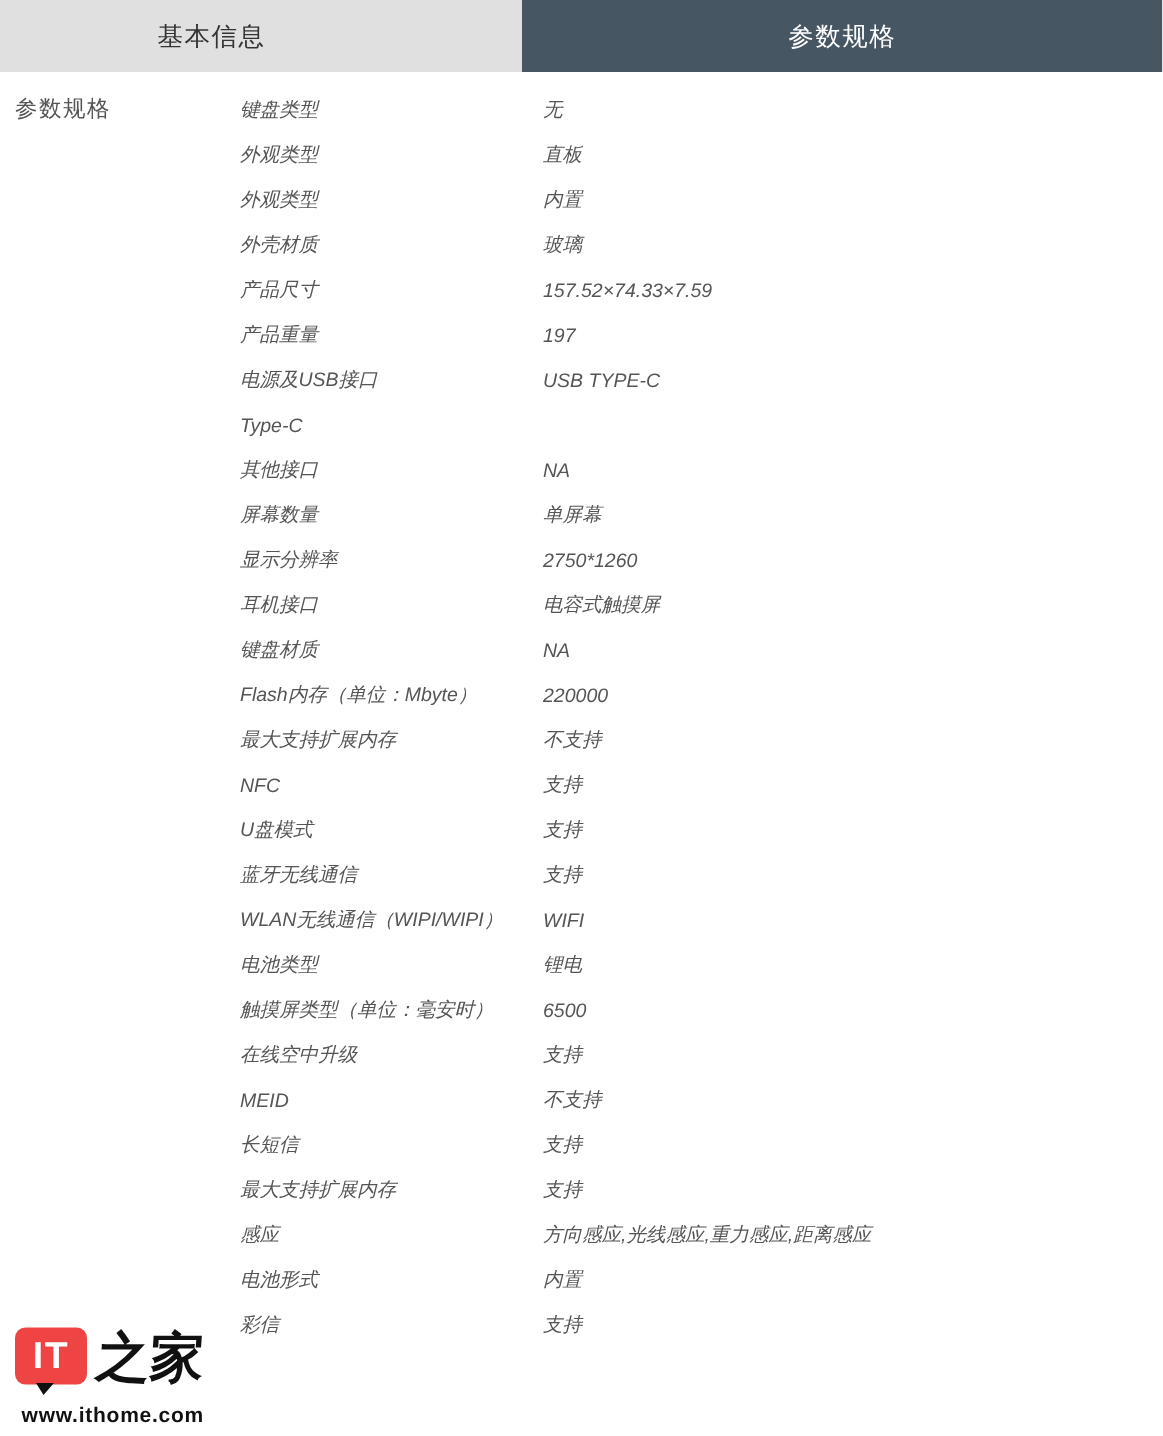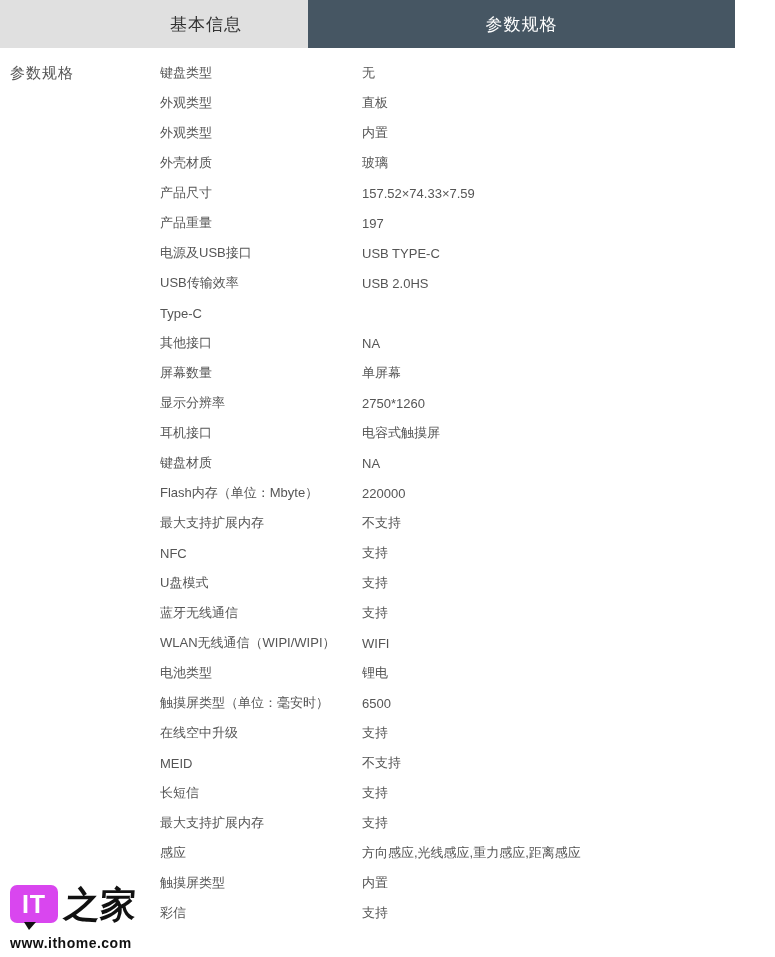--- a/index.html
+++ b/index.html
@@ -30,10 +30,9 @@
     cursor: pointer;
   }
   .tab-inactive {
-    width: 308px;
+    width: 348px;
     background: #e0e0e0;
     color: #333333;
-    justify-content: flex-end;
   }
   .tab-inactive .tab-label { margin-right: 66px; }
   .tab-active {

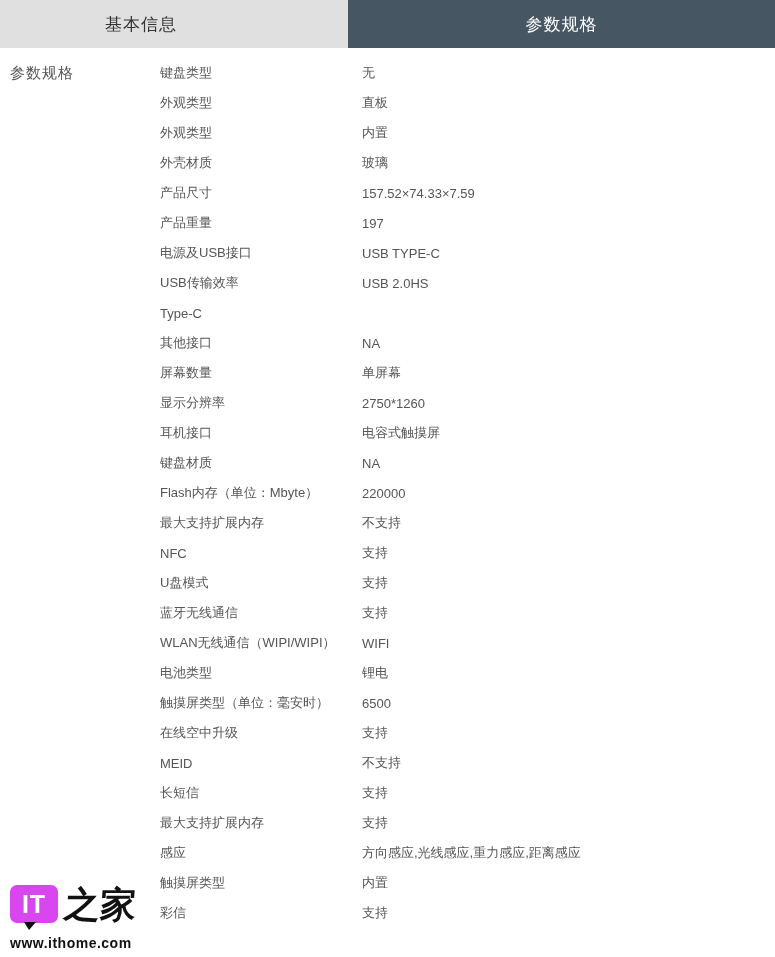--- a/index.html
+++ b/index.html
@@ -59,6 +59,7 @@
   .spec-table {
     flex: 1;
     padding-top: 10px;
+    font-style: italic;
   }
   .spec-row {
     display: flex;

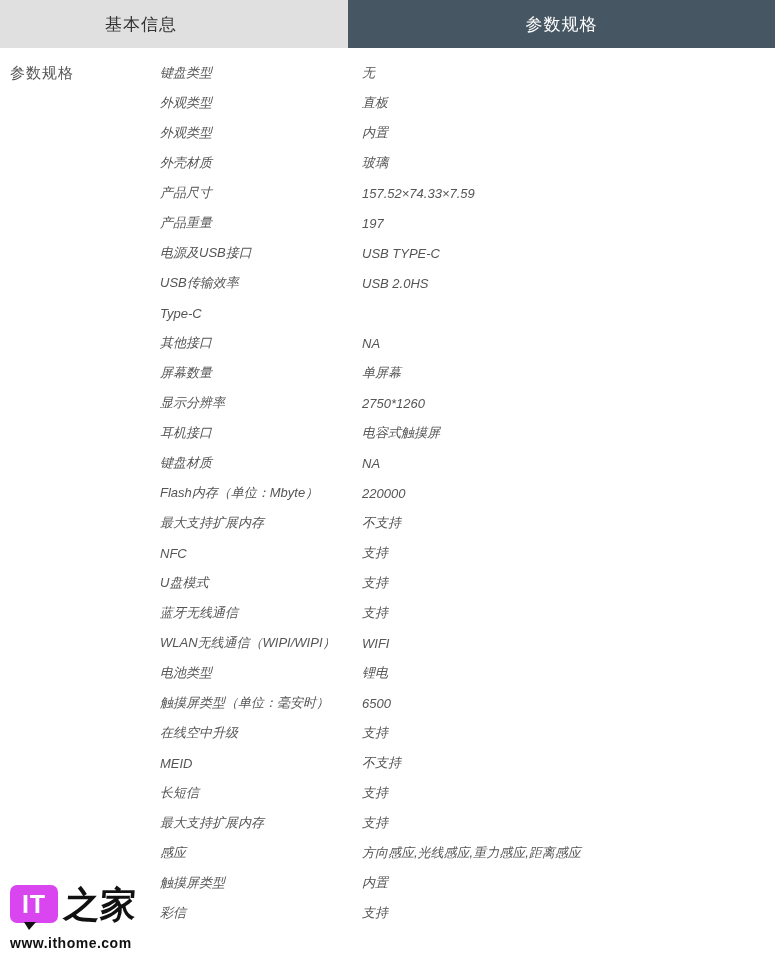--- a/index.html
+++ b/index.html
@@ -185,10 +185,6 @@
       <span class="spec-value">USB TYPE-C</span>
     </div>
 
-    <div class="spec-row">
-      <span class="spec-label">USB传输效率</span>
-      <span class="spec-value">USB 2.0HS</span>
-    </div>
 
     <div class="spec-row">
       <span class="spec-value">Type-C</span>

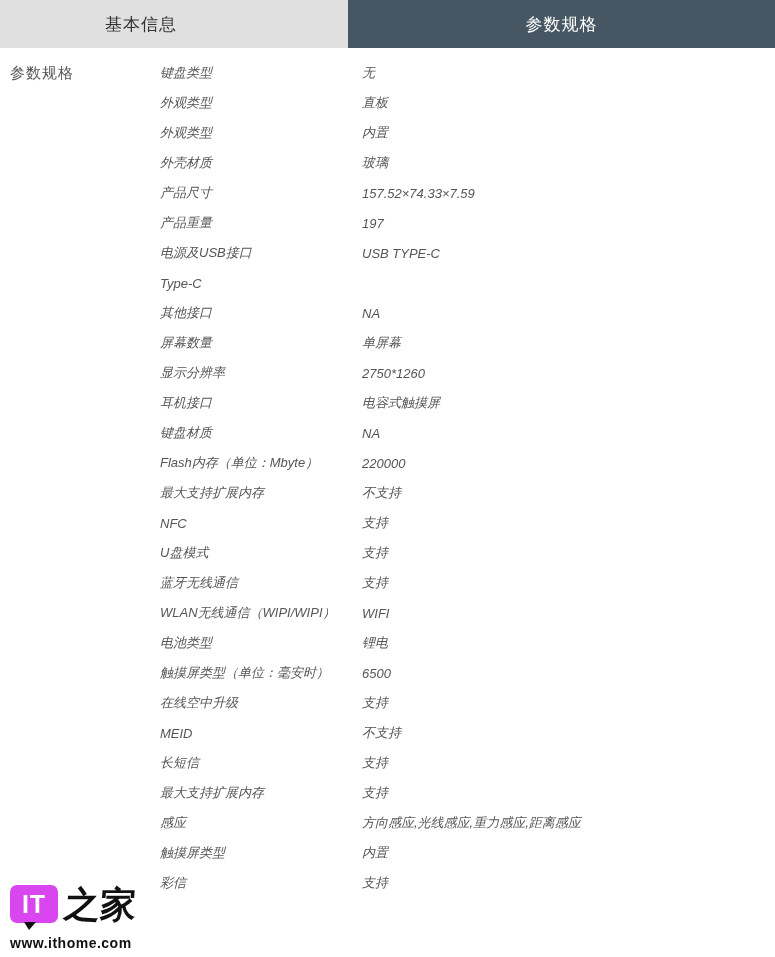--- a/index.html
+++ b/index.html
@@ -281,7 +281,7 @@
     </div>
 
     <div class="spec-row">
-      <span class="spec-label">触摸屏类型</span>
+      <span class="spec-label">电池形式</span>
       <span class="spec-value">内置</span>
     </div>
 

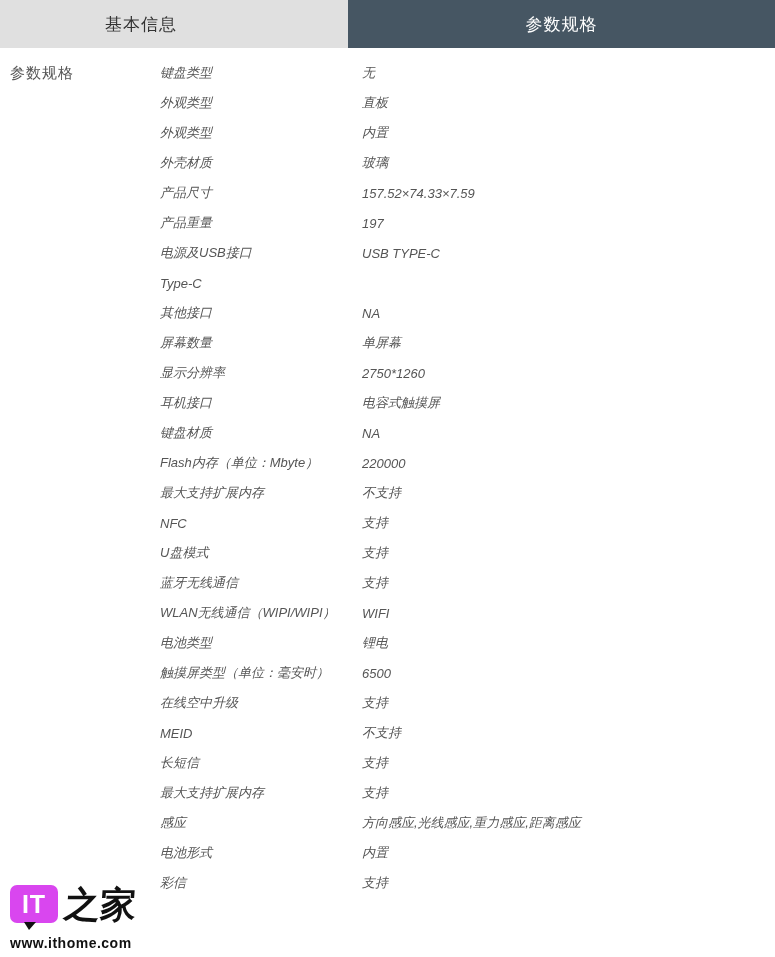--- a/index.html
+++ b/index.html
@@ -92,7 +92,7 @@
     position: relative;
     width: 48px;
     height: 38px;
-    background: #d946ef;
+    background: #ef4444;
     border-radius: 7px;
     display: flex;
     align-items: center;

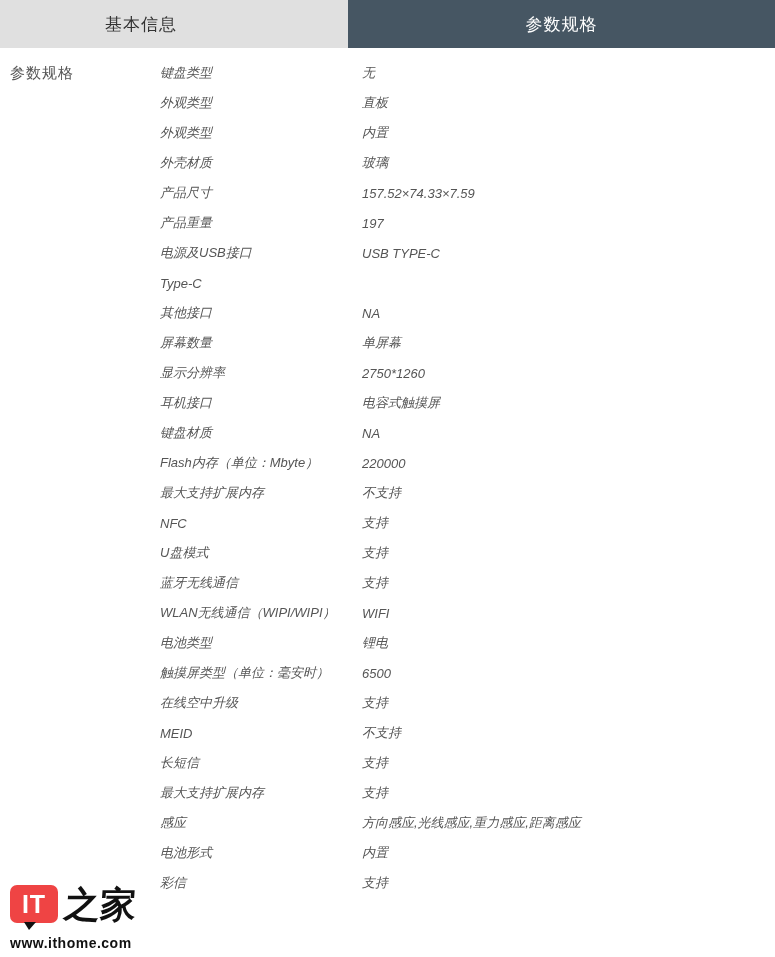--- a/index.html
+++ b/index.html
@@ -129,6 +129,7 @@
     font-weight: bold;
     letter-spacing: 0.5px;
     color: #111111;
+    text-align: right;
   }
 </style>
 </head>

